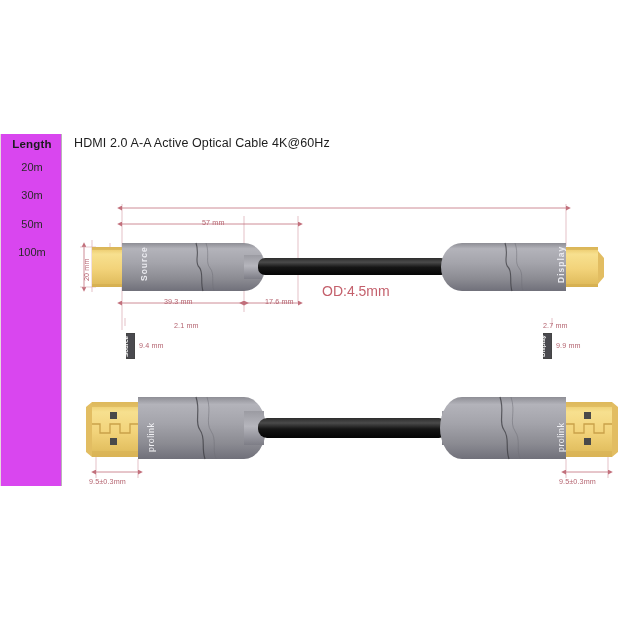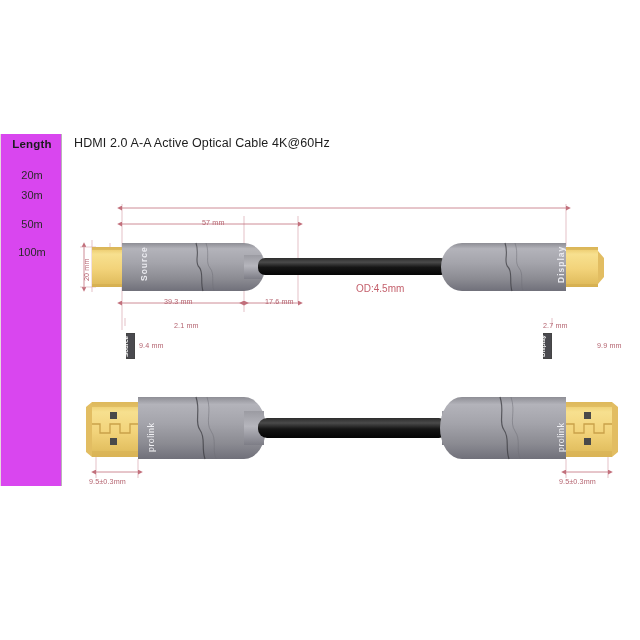--- a/index.html
+++ b/index.html
@@ -50,7 +50,7 @@
     font-size: 11px;
     color: #2a2a2a;
   }
-  .side-opt.o0 { top: 27px; margin-top: 8px; }
+  .side-opt.o0 { top: 27px; }
   .side-opt.o1 { top: 55px; }
   .side-opt.o2 { top: 84px; }
   .side-opt.o3 { top: 112px; }

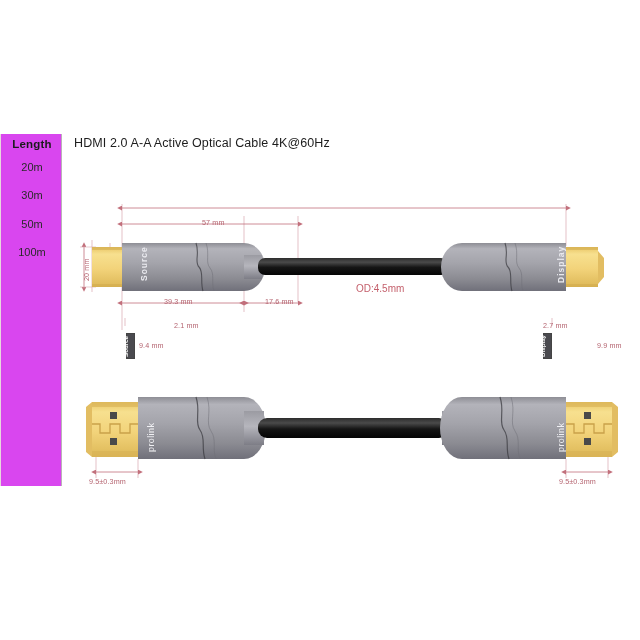--- a/index.html
+++ b/index.html
@@ -88,10 +88,9 @@
   }
   .od {
     position: absolute;
-    font-size: 10px;
+    font-size: 14px;
     color: #c4606c;
     white-space: nowrap;
-    margin-left: 34px;
   }
 
   

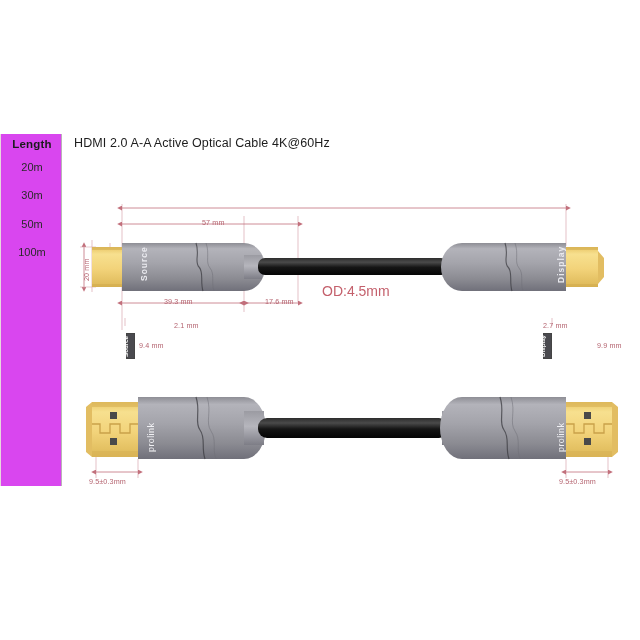--- a/index.html
+++ b/index.html
@@ -309,7 +309,7 @@
   <div class="minibox" style="left:543px; top:333px; width:9px; height:26px;">
     <span style="transform: translate(-9px, 11px) rotate(-90deg);">Display</span>
   </div>
-  <div class="dim" style="left:556px; top:341px;margin-left:41px;">9.9 mm</div>
+  <div class="dim" style="left:556px; top:341px;">9.9 mm</div>
 
   <div class="brandlbl" style="left:146px; top:452px;">prolink</div>
   <div class="brandlbl" style="left:556px; top:452px;">prolink</div>

